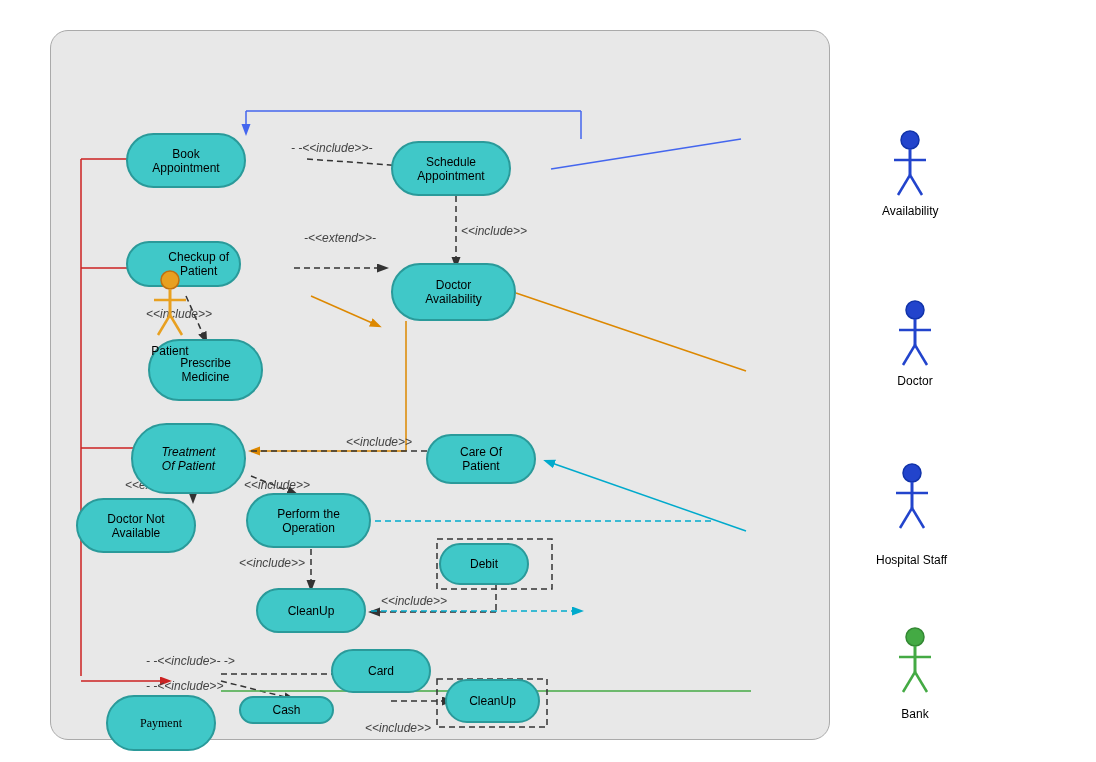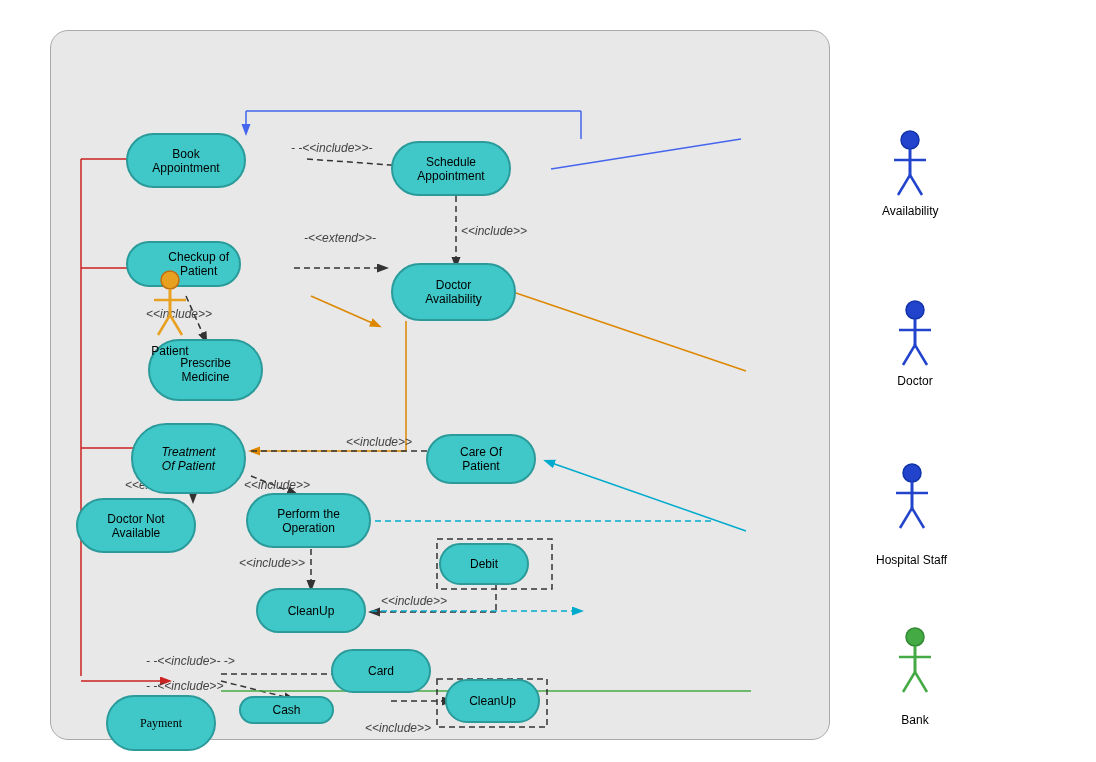--- a/index.html
+++ b/index.html
@@ -322,7 +322,7 @@
     <line x1="22" y1="45" x2="10" y2="65" stroke="#44aa44" stroke-width="2.5"></line>
     <line x1="22" y1="45" x2="34" y2="65" stroke="#44aa44" stroke-width="2.5"></line>
   </svg>
-  <span style="margin-top:14px;text-align:right;">Bank</span>
+  <span style="margin-top:8px;text-align:right;">Bank</span>
 </div>
 
 </body></html>

